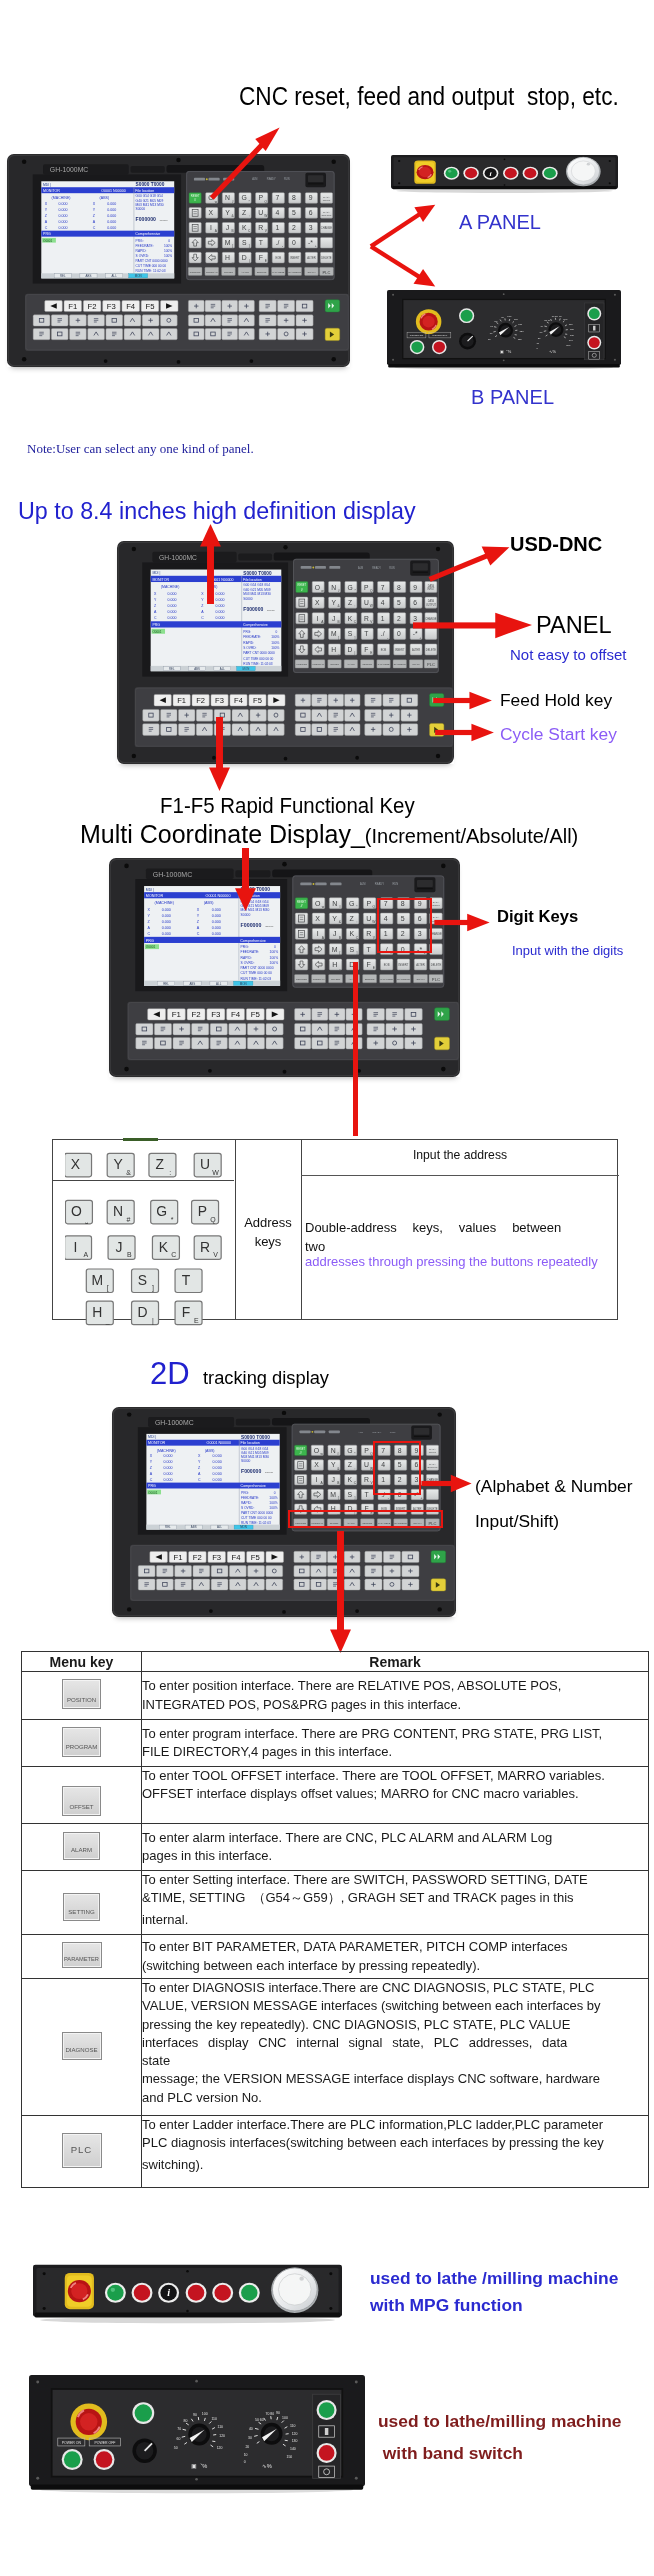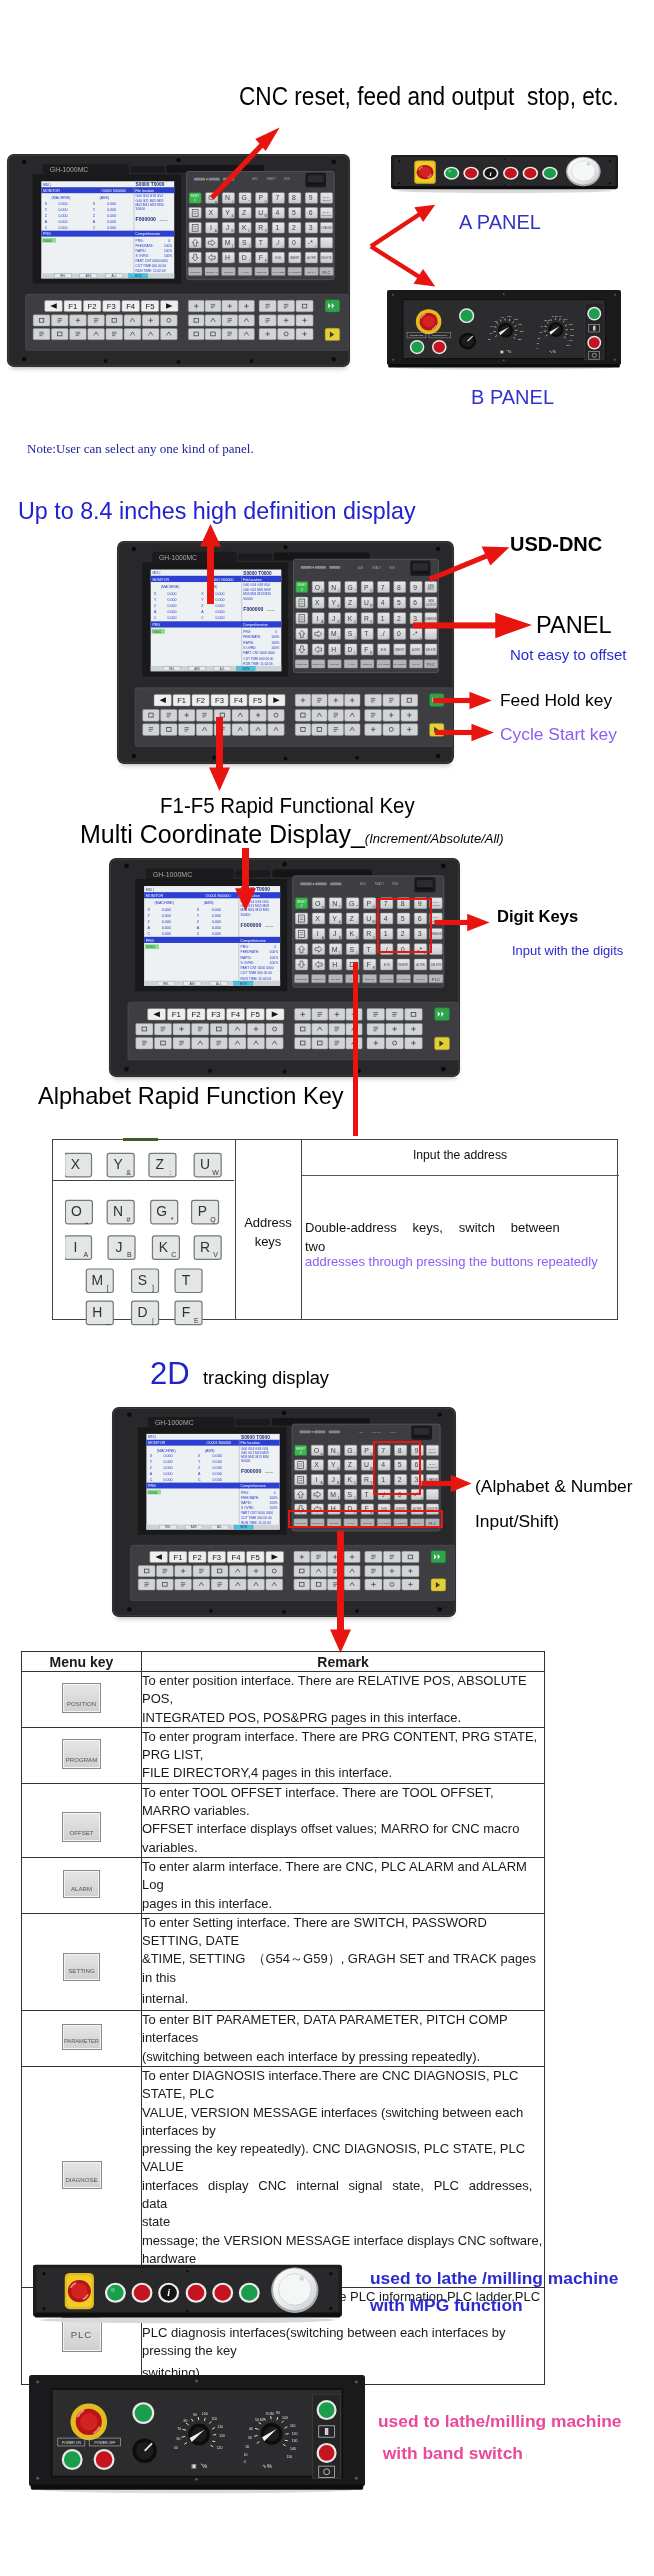--- a/index.html
+++ b/index.html
@@ -594,7 +594,7 @@
 </svg>
 <div class="abs" style="left:160px;top:793px;font-size:22px;color:#000;transform:scaleX(0.93);transform-origin:0 0;white-space:nowrap;">F1-F5 Rapid Functional Key</div>
 
-<div class="abs" style="left:80px;top:820px;font-size:25px;color:#000;white-space:nowrap;">Multi Coordinate Display_<span style="font-size:13px;font-style:italic;">(Increment/Absolute/All)</span></div>
+<div class="abs" style="left:80px;top:820px;font-size:25px;color:#000;white-space:nowrap;">Multi Coordinate Display_<span style="font-size:20px;">(Increment/Absolute/All)</span></div>
 <svg class="abs" style="left:109px;top:858px;box-shadow:0 4.4px 6.1px -3.5px rgba(0,0,0,0.4);" width="351" height="219" viewBox="0 0 400 250" preserveAspectRatio="none">
       <use href="#cnc"></use>
     </svg>

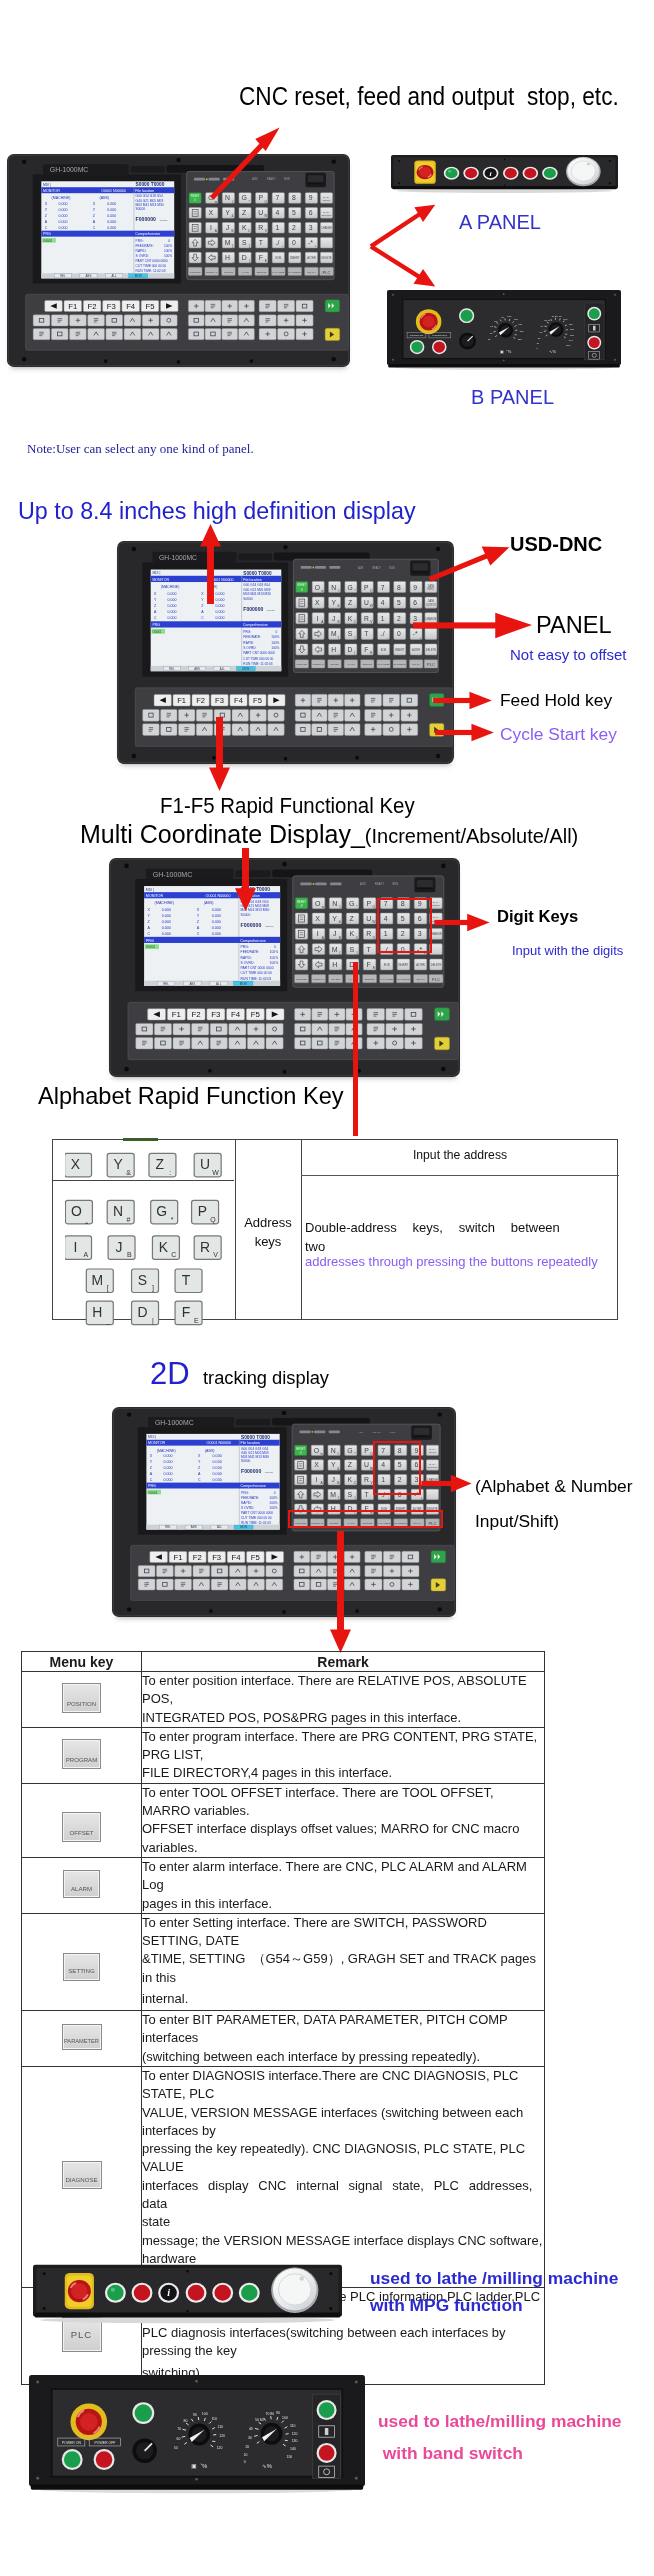--- a/index.html
+++ b/index.html
@@ -611,7 +611,6 @@
 <div class="abs" style="left:482px;top:943px;font-size:13px;color:#2a2ad0;margin-left:30px;">Input with the digits</div>
 
 <div class="abs" style="left:353px;top:962px;width:5.2px;height:174px;background:#e8140f;"></div>
-<div class="abs" style="left:38px;top:1083px;font-size:23.6px;color:#000;">Alphabet Rapid Function Key</div>
 
 <div class="abs" style="left:52px;top:1139px;width:566px;height:181px;border:0.9px solid #444;box-sizing:border-box;background:#fff;"></div>
 <div class="abs" style="left:235px;top:1139px;width:0;height:181px;border-left:0.9px solid #444;"></div>

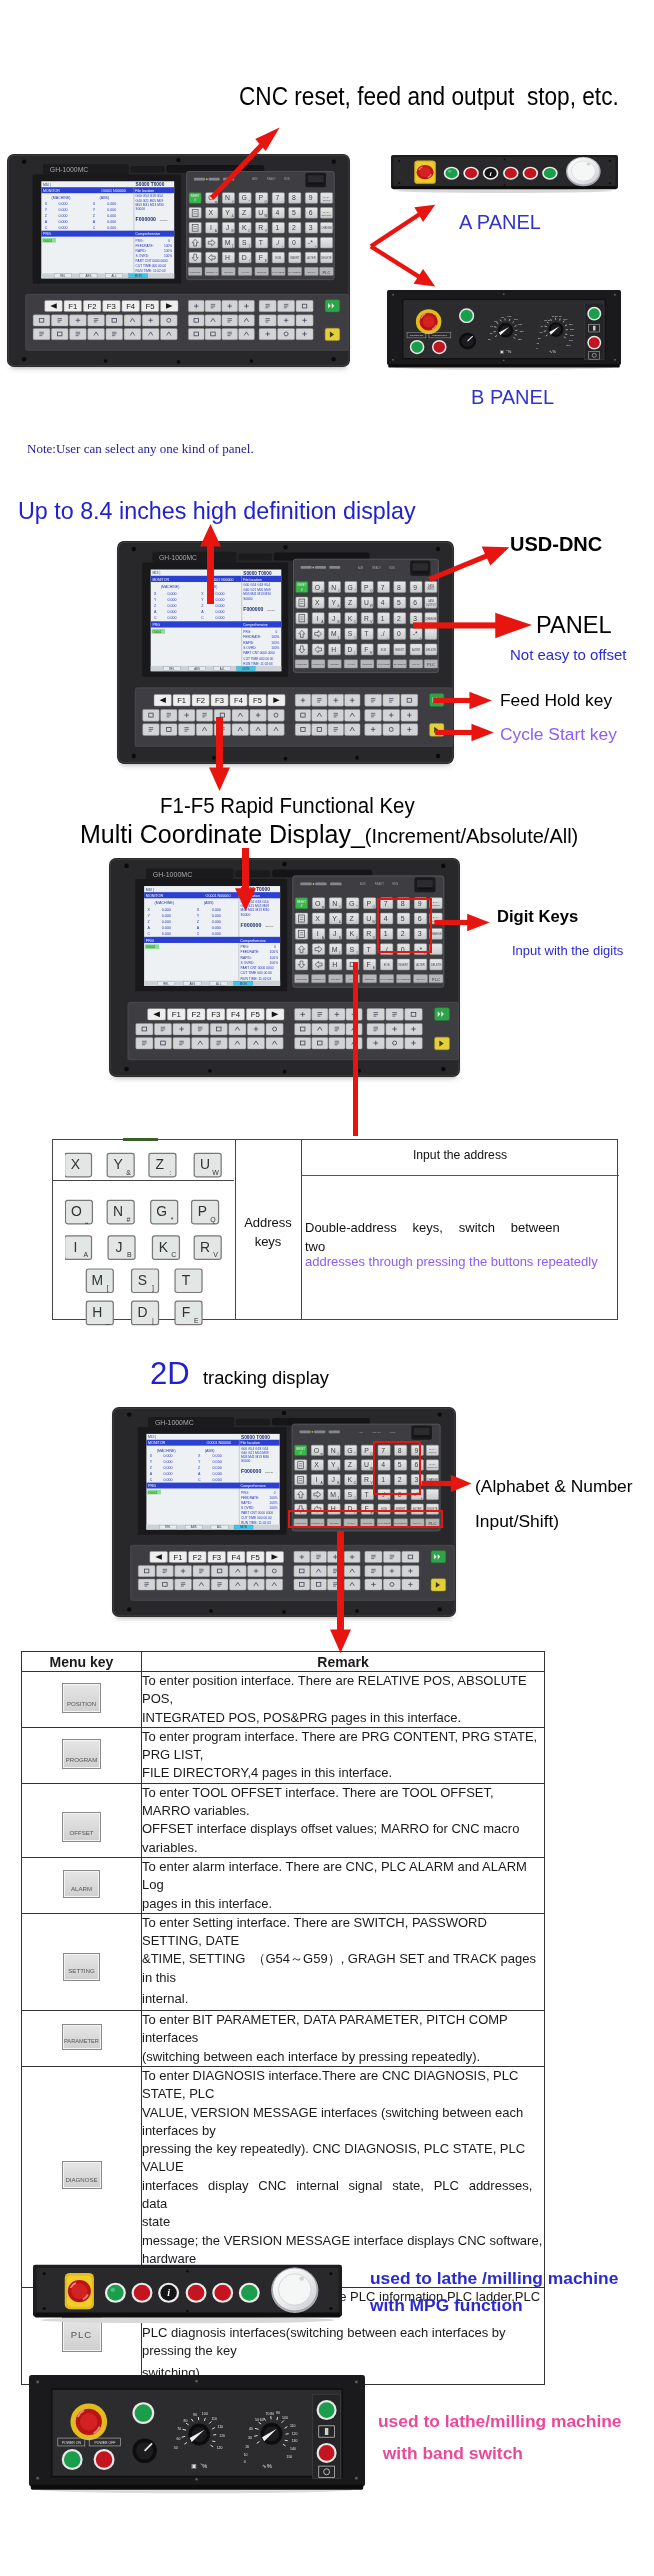--- a/index.html
+++ b/index.html
@@ -620,7 +620,7 @@
 <div class="abs" style="left:123px;top:1138px;width:35px;height:2.6px;background:#3a5e28;"></div>
 <div class="abs" style="left:301px;top:1148px;width:318px;text-align:center;font-size:12.2px;color:#111;">Input the address</div>
 <div class="abs" style="left:235px;top:1213px;width:66px;text-align:center;font-size:13px;line-height:19px;color:#111;">Address<br>keys</div>
-<div class="abs" style="left:305px;top:1220px;font-size:13px;color:#111;word-spacing:12.2px;">Double-address keys, switch between</div>
+<div class="abs" style="left:305px;top:1220px;font-size:13px;color:#111;word-spacing:12.2px;">Double-address keys, values between</div>
 <div class="abs" style="left:305px;top:1239px;font-size:13px;color:#111;">two</div>
 <div class="abs" style="left:305px;top:1254px;font-size:13px;color:#8b5cf6;">addresses through pressing the buttons repeatedly</div>
 <svg class="abs" style="left:65px;top:1150px;" width="174" height="178" viewBox="0 0 200 204">

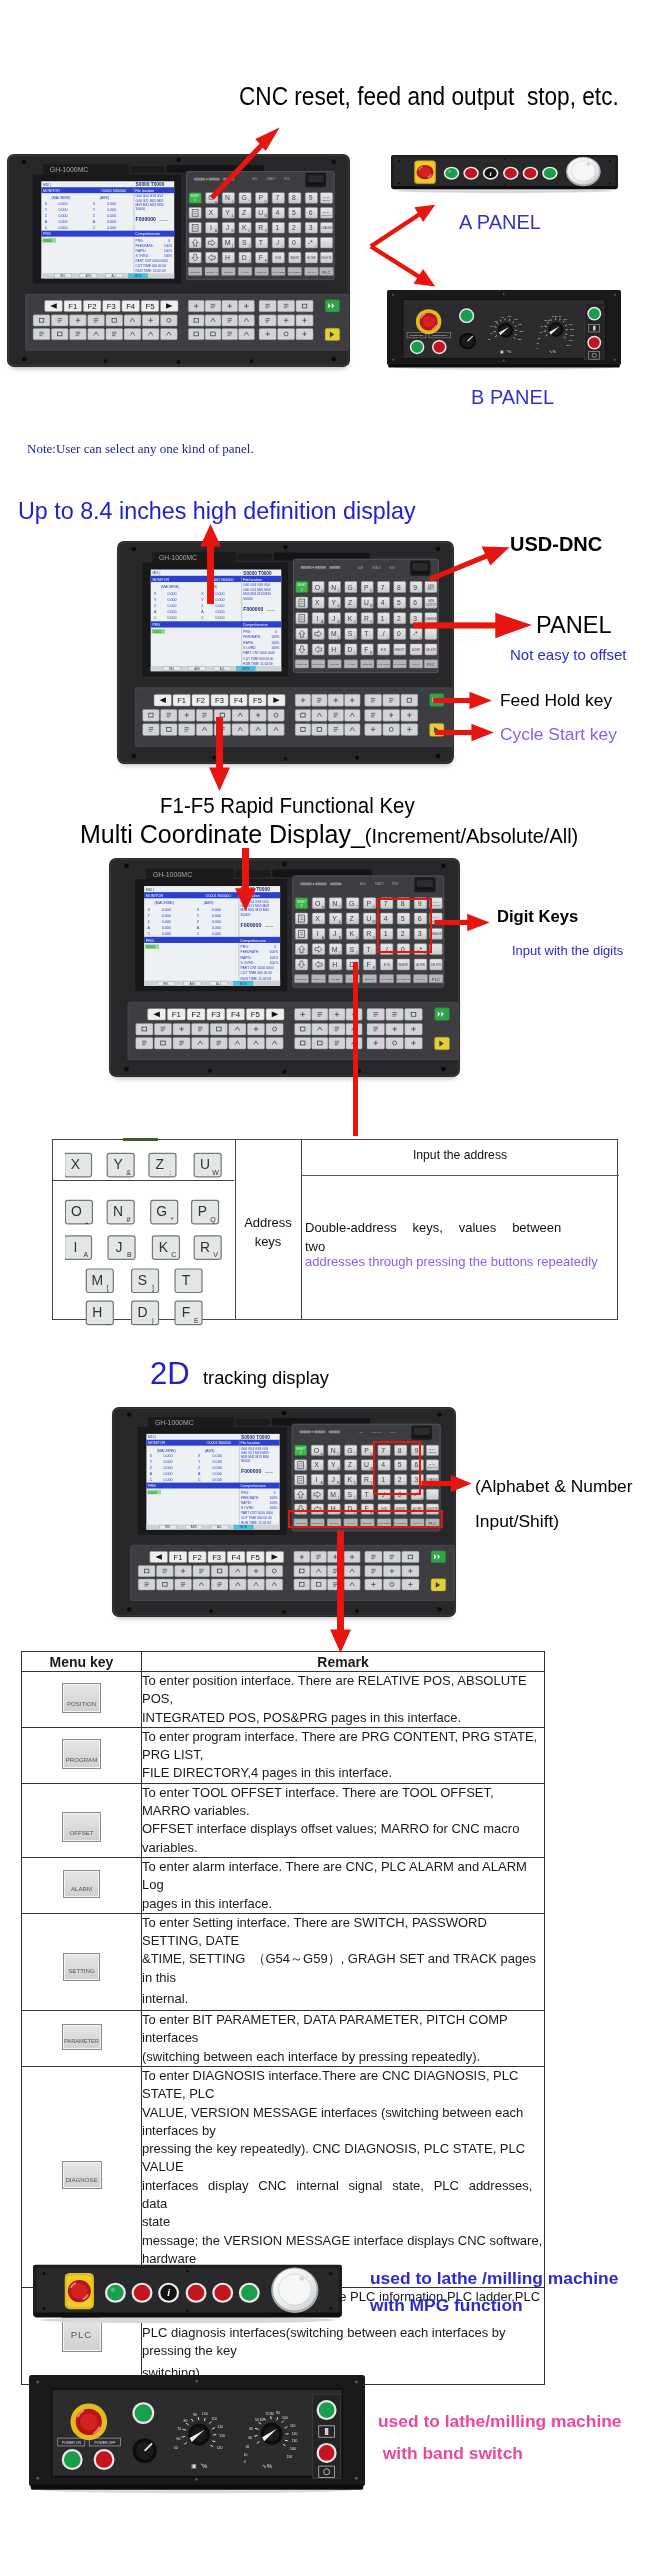--- a/index.html
+++ b/index.html
@@ -698,7 +698,7 @@
   <polygon points="13,140 1,113 25,113" fill="#e8140f"></polygon>
 </svg>
 
-<table class="menu abs" style="left:21px;top:1651px;width:524px;font-size:13px;color:#1a1a1a;">
+<table class="menu abs" style="left:21px;top:1651px;width:628px;font-size:13px;color:#1a1a1a;">
 <colgroup>
         <col style="width:120px">
         <col>

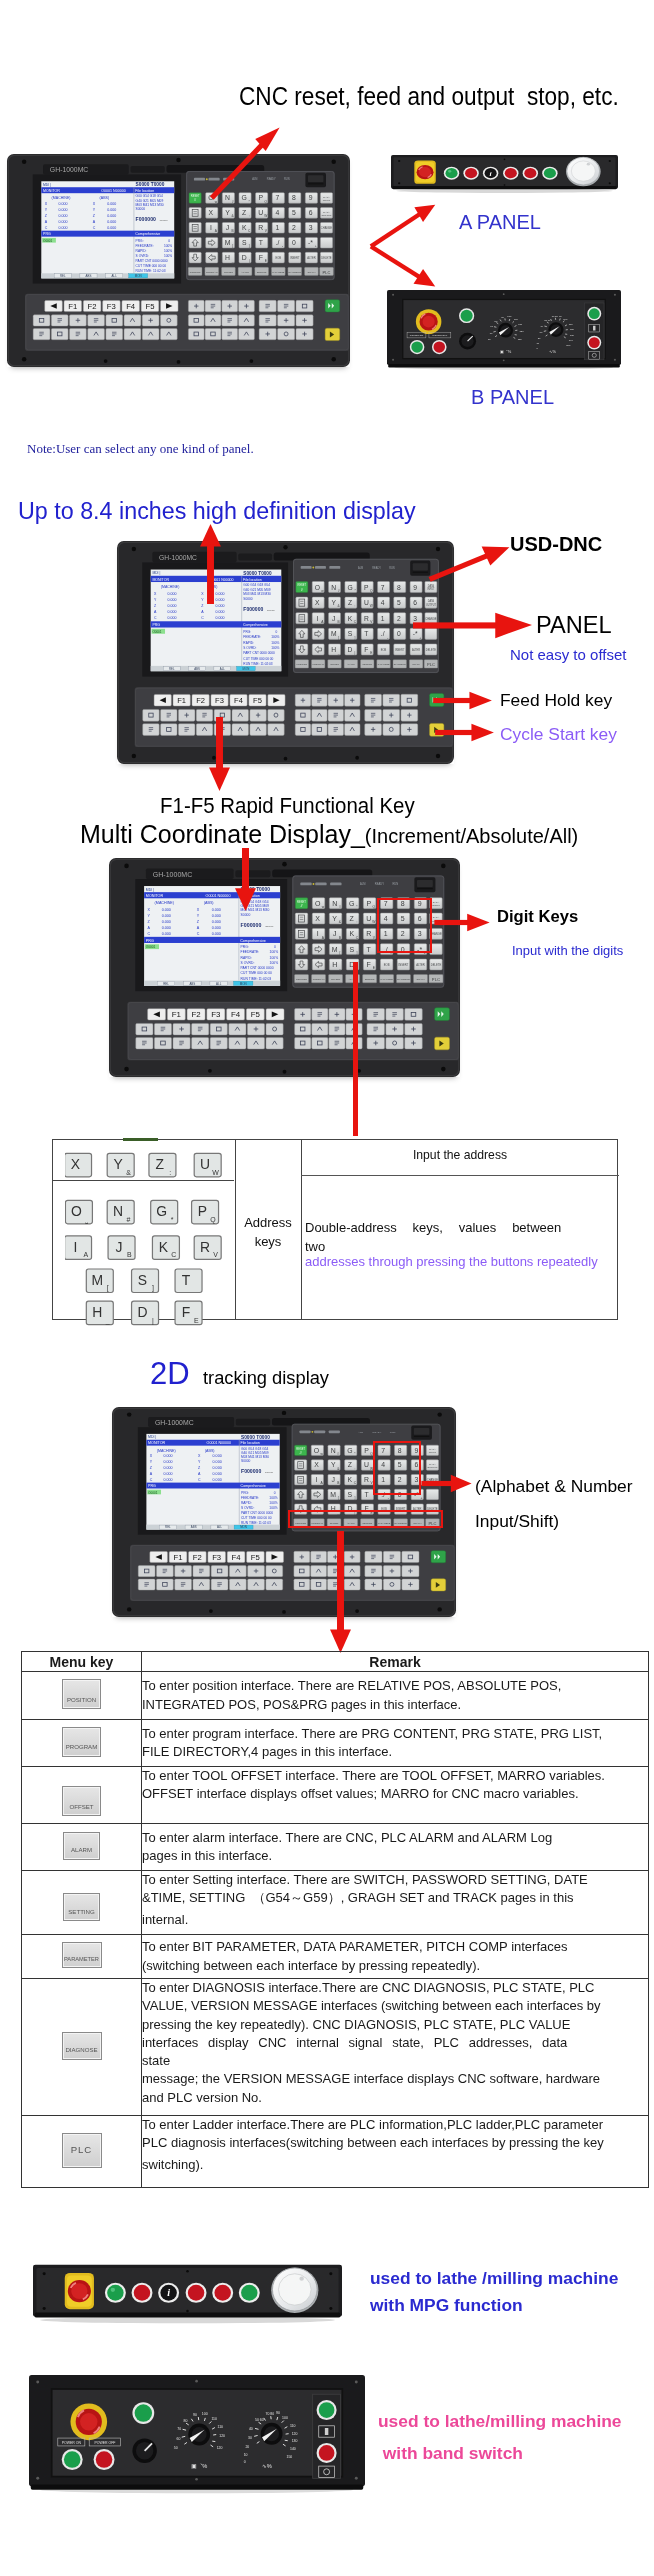--- a/index.html
+++ b/index.html
@@ -751,7 +751,7 @@
 <svg class="abs" style="left:29px;top:2375px;" width="336" height="120" viewBox="0 0 385 137" preserveAspectRatio="none">
       <use href="#bpanel"></use>
     </svg>
-<div class="abs" style="left:378px;top:2405px;font-size:17.4px;font-weight:bold;color:#ec4899;line-height:32px;">used to lathe/milling machine<br>&nbsp;with band switch</div>
+<div class="abs" style="left:378px;top:2405px;font-size:17.4px;font-weight:bold;color:#7f1d1d;line-height:32px;">used to lathe/milling machine<br>&nbsp;with band switch</div>
 
 </div>
 

